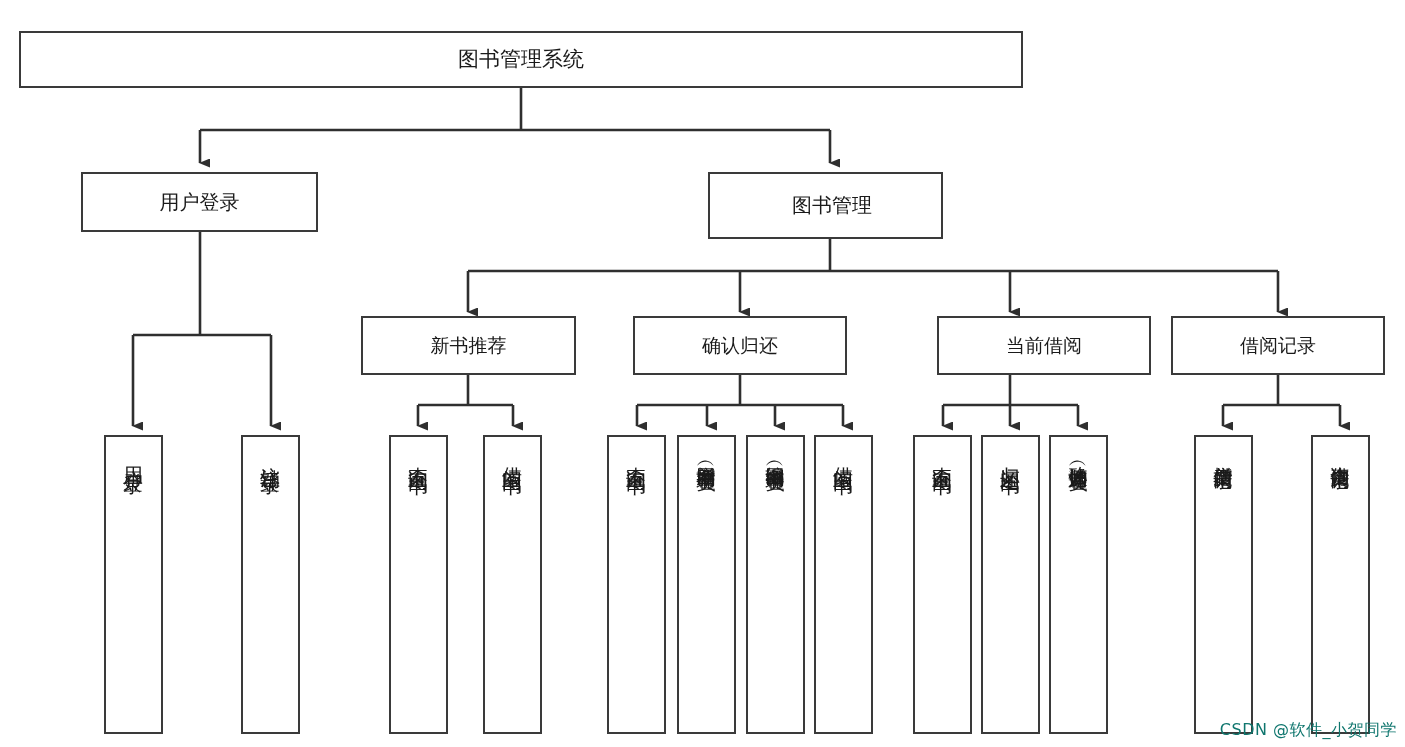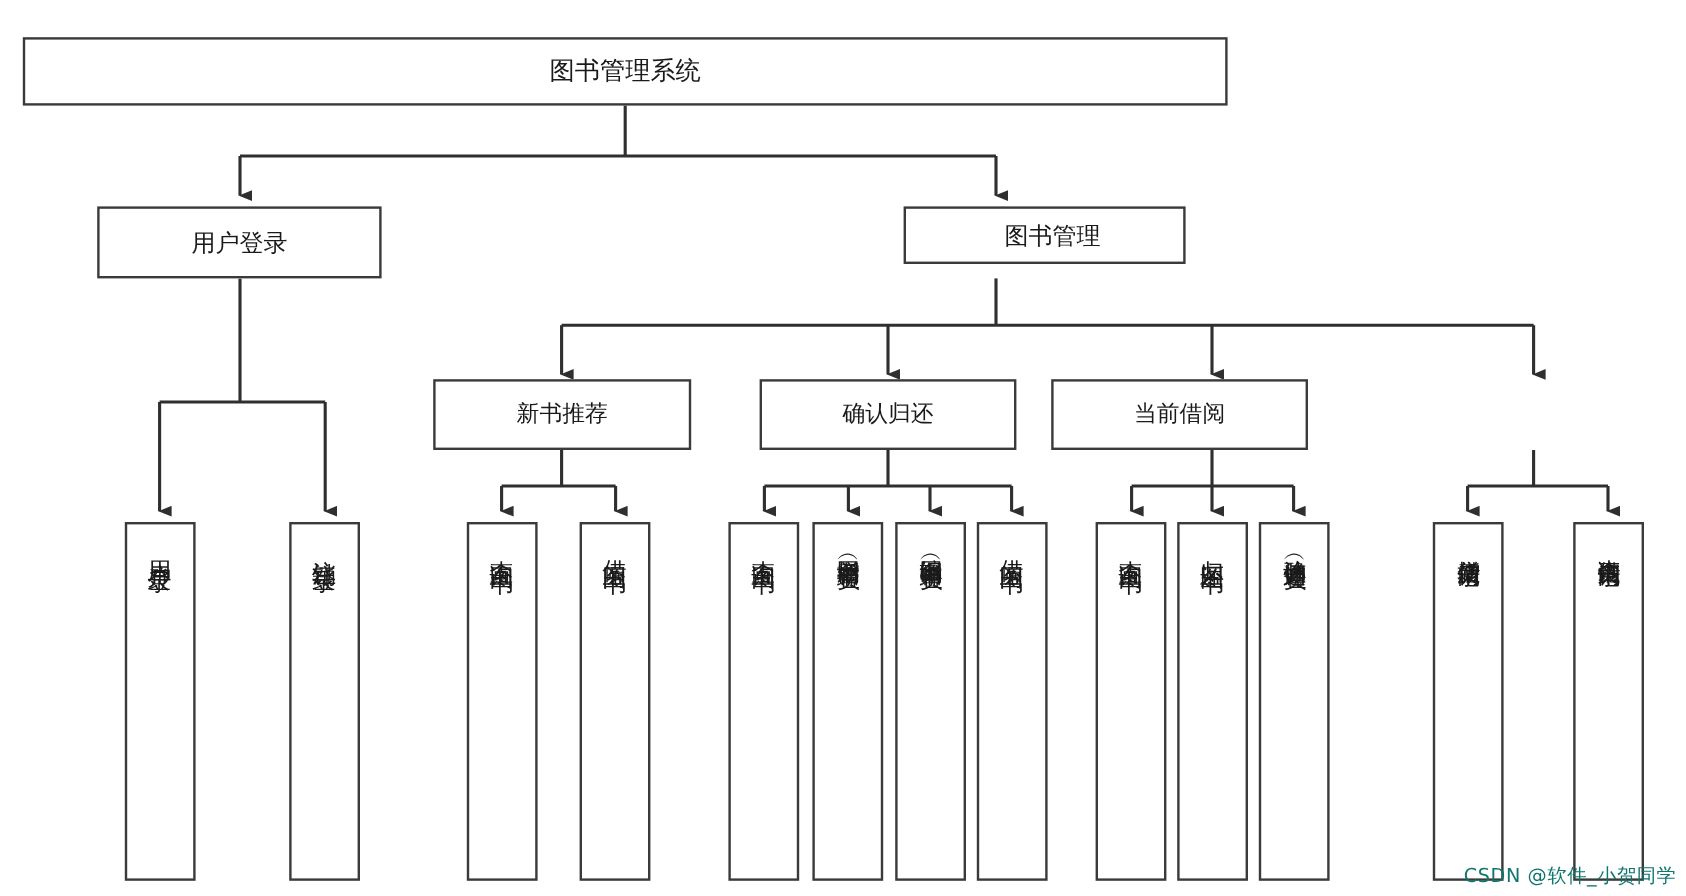--- a/index.html
+++ b/index.html
@@ -139,7 +139,7 @@
   <div class="node node-l1" style="left:81px; top:172px; width:237px; height:60px;">
     <span class="node-label">用户登录</span>
   </div>
-  <div class="node node-l1" style="left:753px; top:172px; width:235px; height:48px;padding-left:13px;">
+  <div class="node node-l1" style="left:708px; top:172px; width:235px; height:67px;padding-left:13px;">
     <span class="node-label">图书管理</span>
   </div>
 

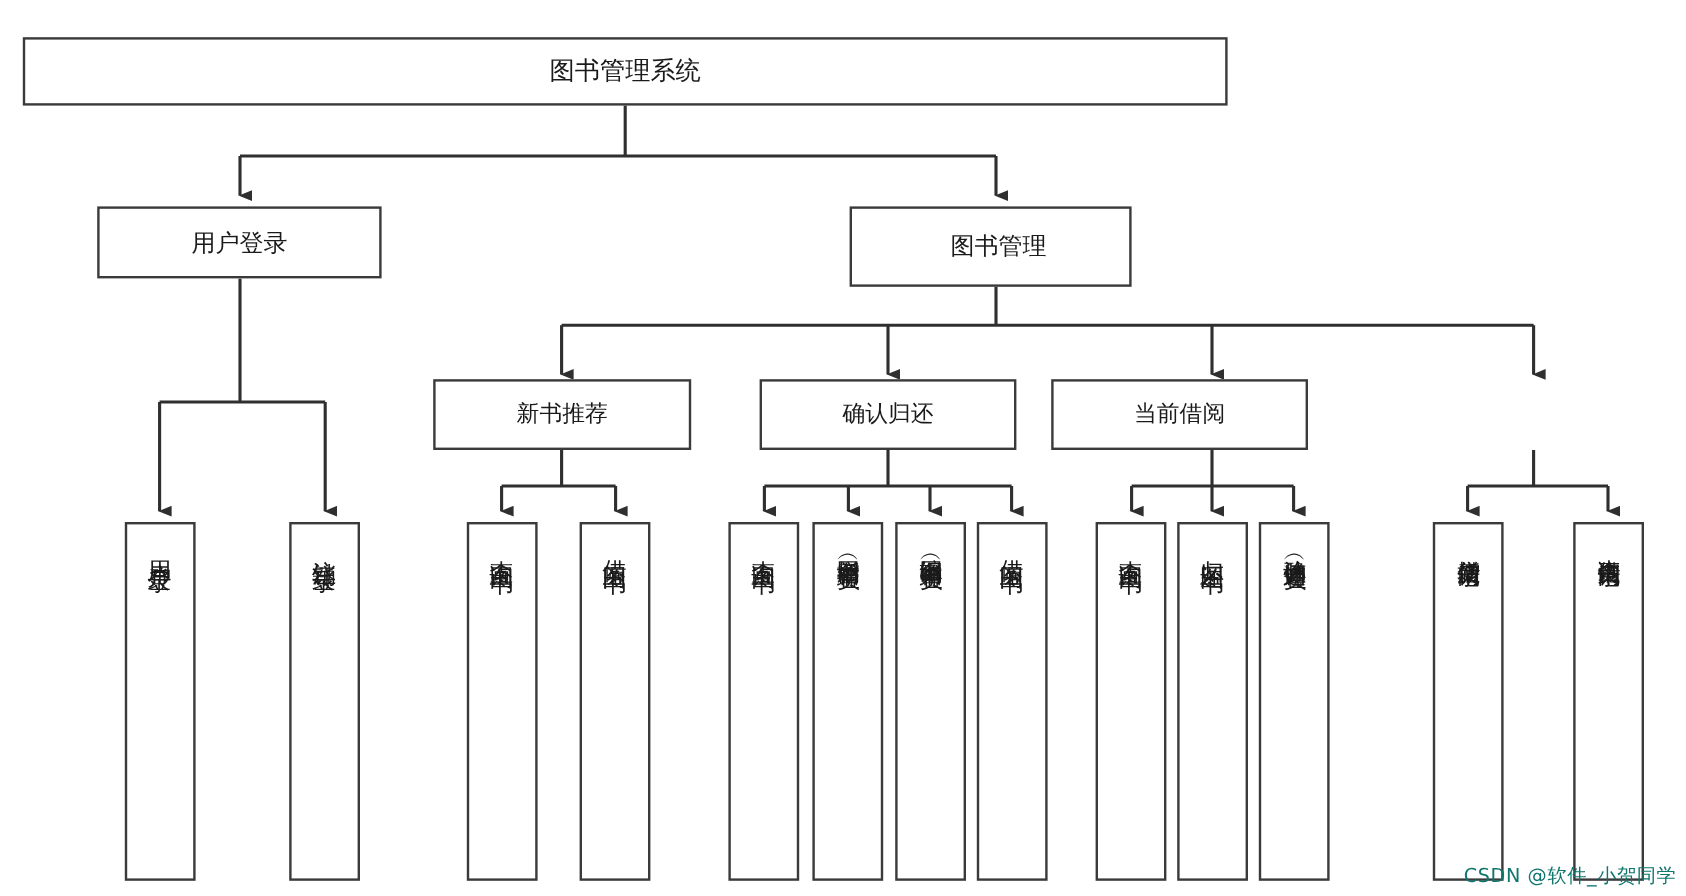--- a/index.html
+++ b/index.html
@@ -149,7 +149,7 @@
   <div class="node node-l2" style="left:633px; top:316px; width:214px; height:59px;">
     <span class="node-label">确认归还</span>
   </div>
-  <div class="node node-l2" style="left:876px; top:316px; width:214px; height:59px;">
+  <div class="node node-l2" style="left:937px; top:316px; width:214px; height:59px;">
     <span class="node-label">当前借阅</span>
   </div>
 

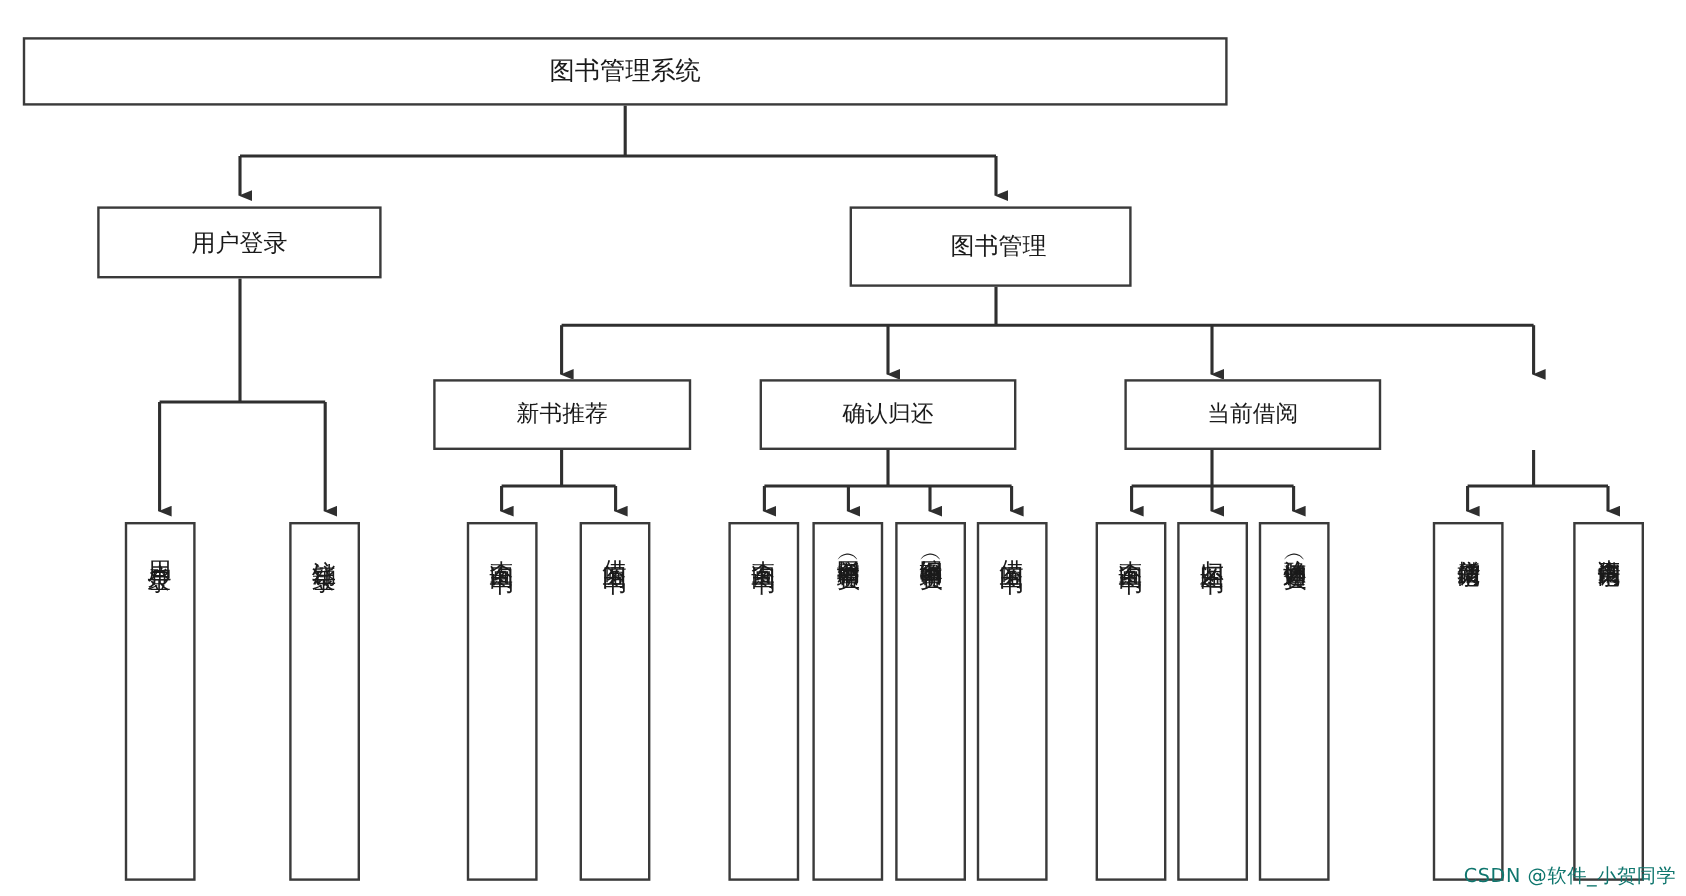--- a/index.html
+++ b/index.html
@@ -152,6 +152,9 @@
   <div class="node node-l2" style="left:937px; top:316px; width:214px; height:59px;">
     <span class="node-label">当前借阅</span>
   </div>
+  <div class="node node-l2" style="left:1171px; top:316px; width:214px; height:59px;">
+    <span class="node-label">借阅记录</span>
+  </div>
 
   <div class="node node-leaf" style="left:104px; top:435px; width:59px; height:299px;">
     <span class="node-label">用户登录</span>

